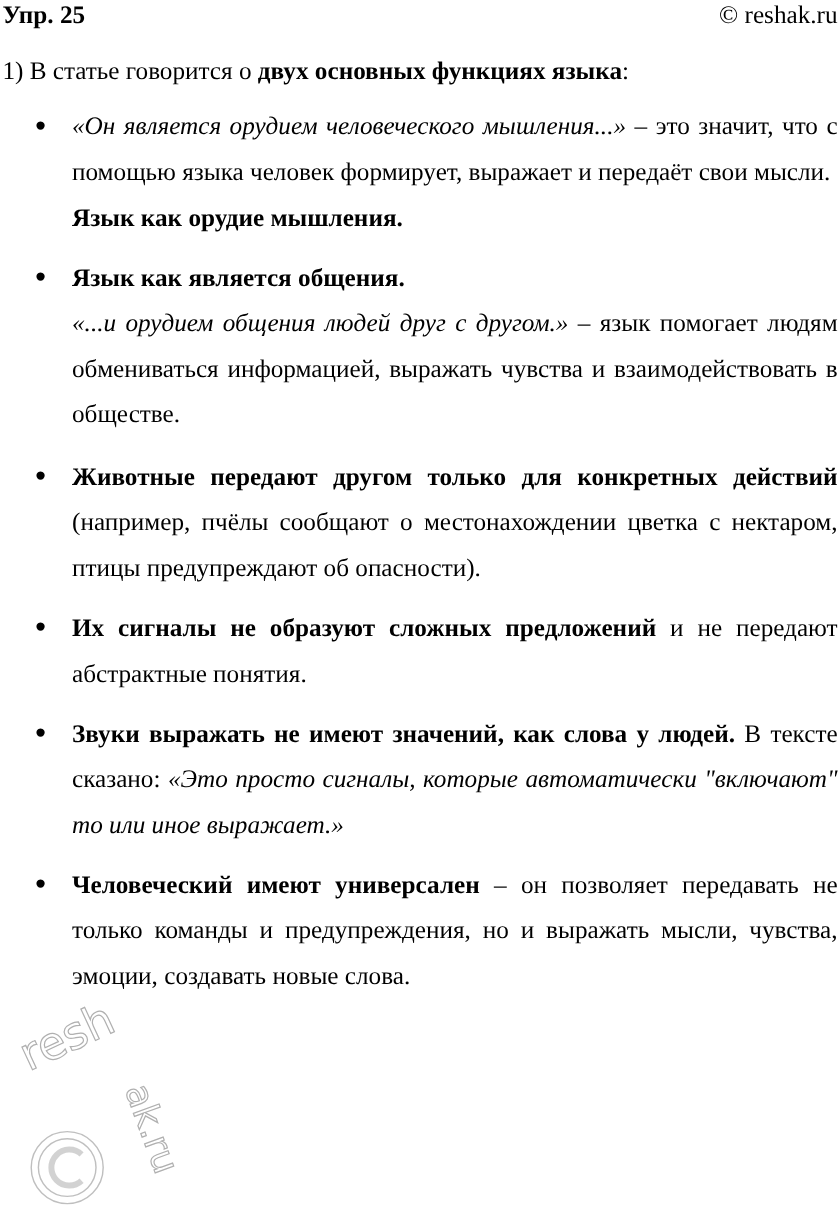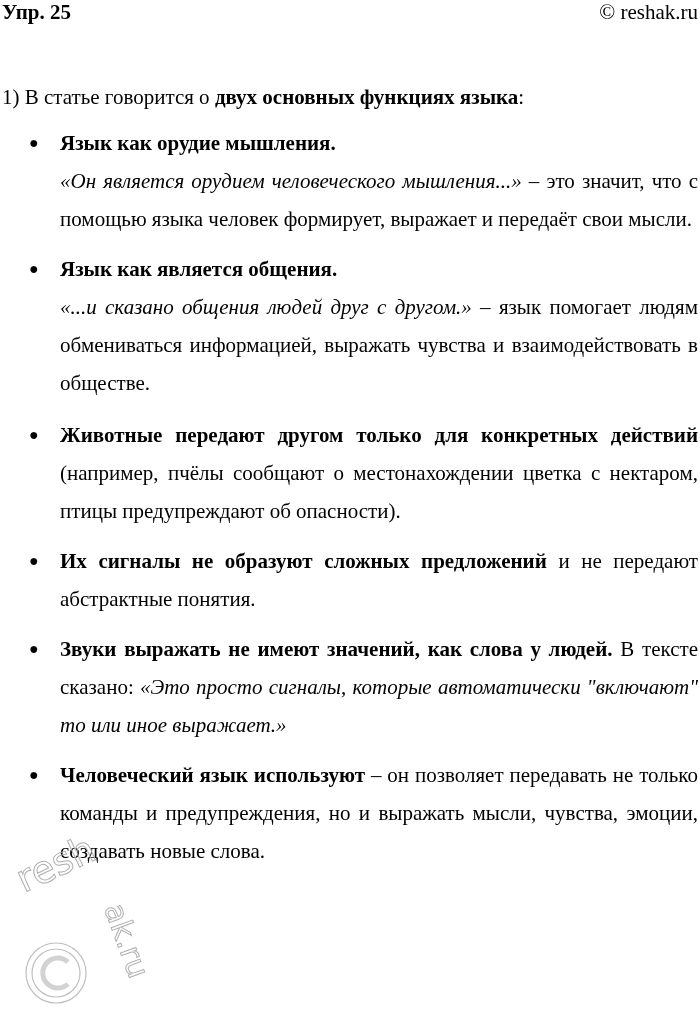--- a/index.html
+++ b/index.html
@@ -13,7 +13,7 @@
   .copyright { position: absolute; right: 2px; top: 0px; font-size: 21px; line-height: 24px; text-align: center; }
   .content { position: absolute; left: 2px; top: 40px; width: 696px; }
   p { margin: 0; }
-  .para { line-height: 38px; text-align: justify; margin-top: 38px; }
+  .para { line-height: 38px; text-align: justify; }
   .para-last { text-align-last: left; }
   .list { margin: 0; padding: 0; list-style: none; }
   .item { position: relative; padding-left: 58px; margin-top: 10px; }

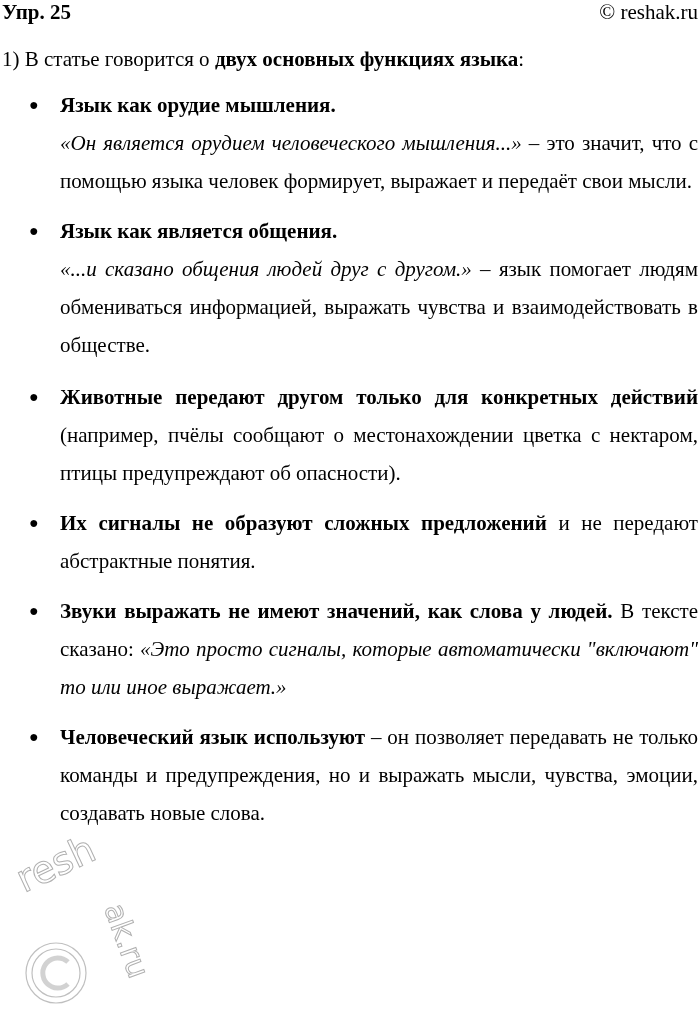--- a/index.html
+++ b/index.html
@@ -43,8 +43,8 @@
   <ul class="list">
     <li class="item" style="margin-top:8px;">
       <span class="bullet">●</span>
+      <p class="line para-last"><i>«Он является орудием человеческого мышления...»</i><span> – это значит, что с помощью языка человек формирует, выражает и передаёт свои мысли.</span></p>
       <p class="line"><b>Язык как орудие мышления.</b></p>
-      <p class="line para-last"><i>«Он является орудием человеческого мышления...»</i><span> – это значит, что с помощью языка человек формирует, выражает и передаёт свои мысли.</span></p>
     </li>
     <li class="item" style="margin-top:12px;">
       <span class="bullet">●</span>

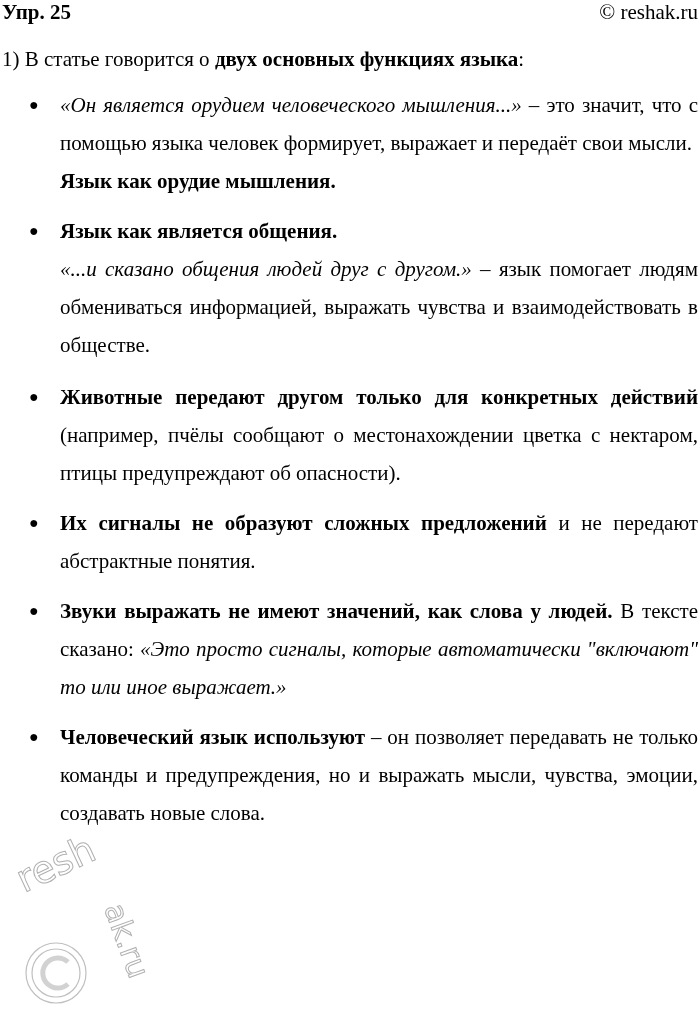--- a/index.html
+++ b/index.html
@@ -49,7 +49,7 @@
     <li class="item" style="margin-top:12px;">
       <span class="bullet">●</span>
       <p class="line"><b>Язык как является общения.</b></p>
-      <p class="line para-last"><i>«...и сказано общения людей друг с другом.»</i><span> – язык помогает людям обмениваться информацией, выражать чувства и взаимодействовать в обществе.</span></p>
+      <p class="line para-last"><i>«...и орудием общения людей друг с другом.»</i><span> – язык помогает людям обмениваться информацией, выражать чувства и взаимодействовать в обществе.</span></p>
     </li>
   </ul>
 

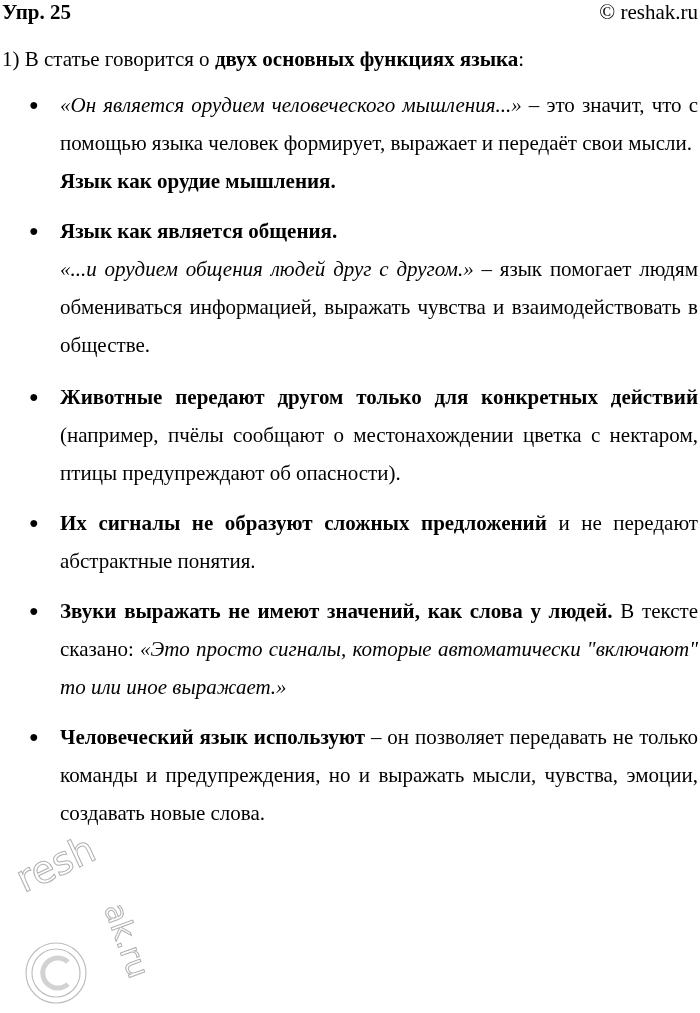--- a/index.html
+++ b/index.html
@@ -69,7 +69,7 @@
     </li>
     <li class="item" style="margin-top:12px;">
       <span class="bullet">●</span>
-      <p class="line para-last"><b>Человеческий язык используют</b><span> – он позволяет передавать не только команды и предупреждения, но и выражать мысли, чувства, эмоции, создавать новые слова.</span></p>
+      <p class="line para-last"><b>Человеческий имеют универсален</b><span> – он позволяет передавать не только команды и предупреждения, но и выражать мысли, чувства, эмоции, создавать новые слова.</span></p>
     </li>
   </ul>
 </div>

